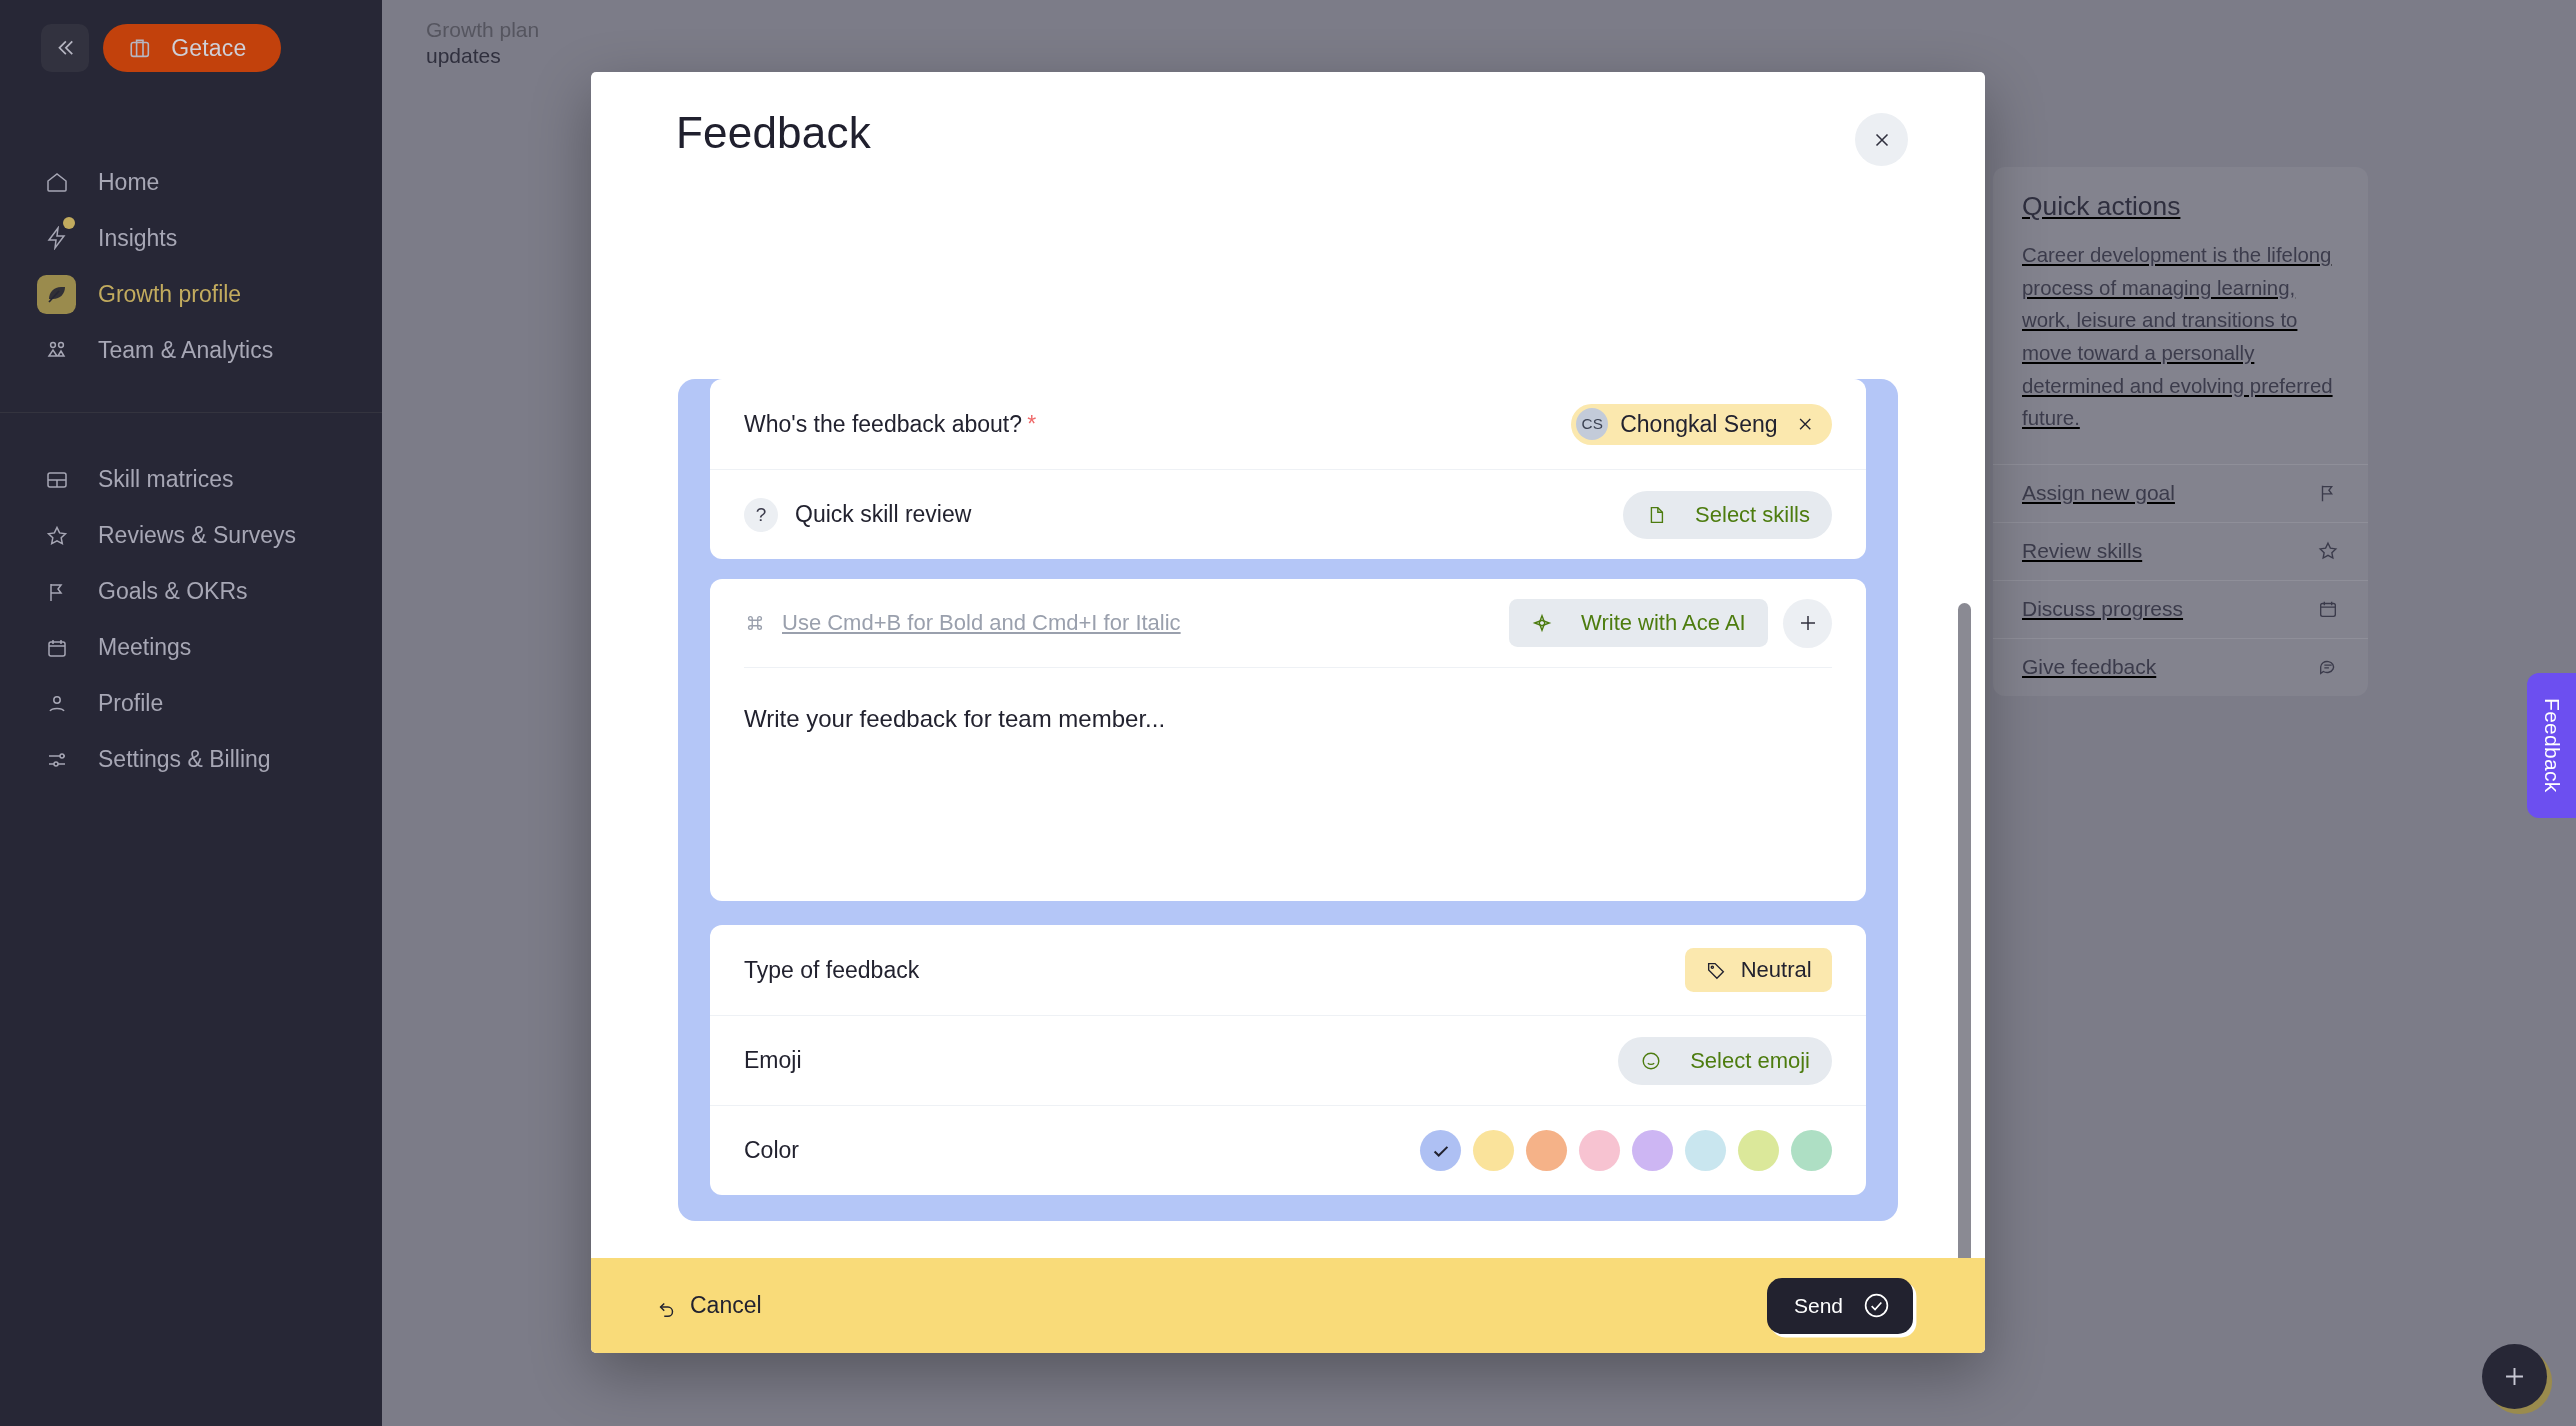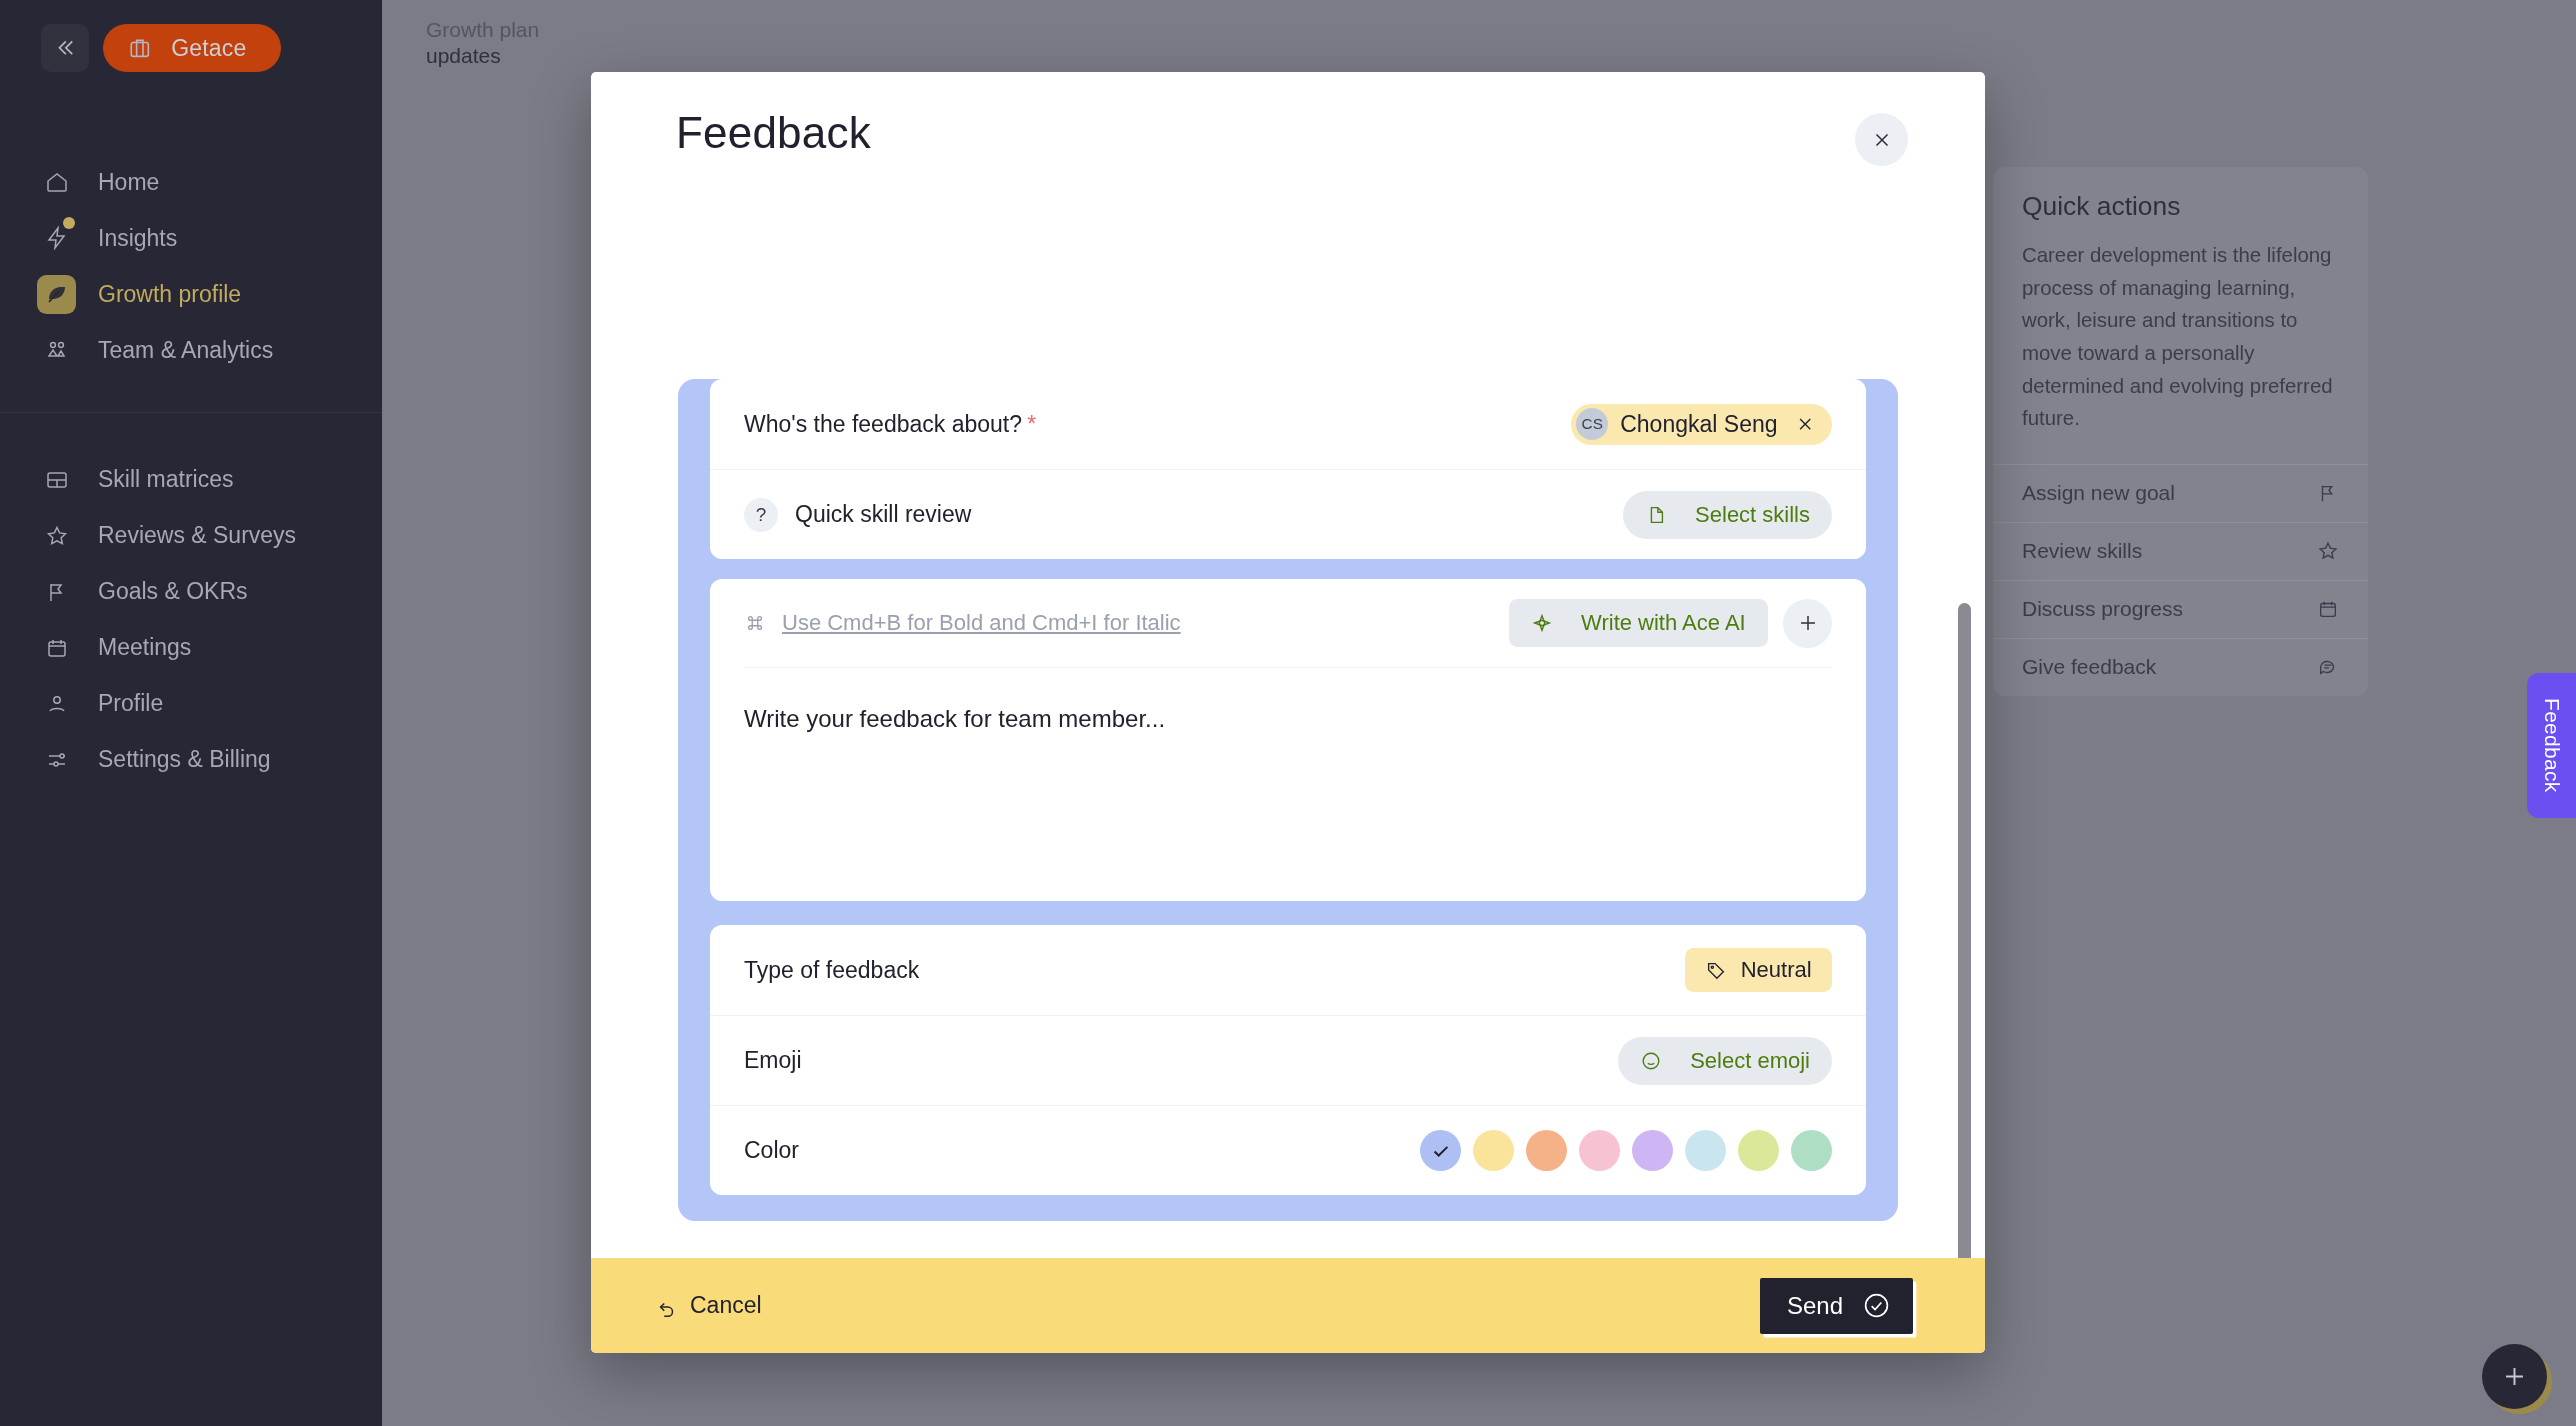--- a/index.html
+++ b/index.html
@@ -65,7 +65,7 @@
   .quick-panel {
     position: absolute; left: 1993px; top: 167px; width: 375px;
     background: rgba(255,255,255,0.055);
-    border-radius: 12px; overflow: hidden;
+    border-radius: 12px; overflow: hidden; text-decoration: underline;
   }
   .qp-title { font-size: 26.4px; color: #2f2f3f; padding: 24px 29px 0 29px; }
   .qp-desc {

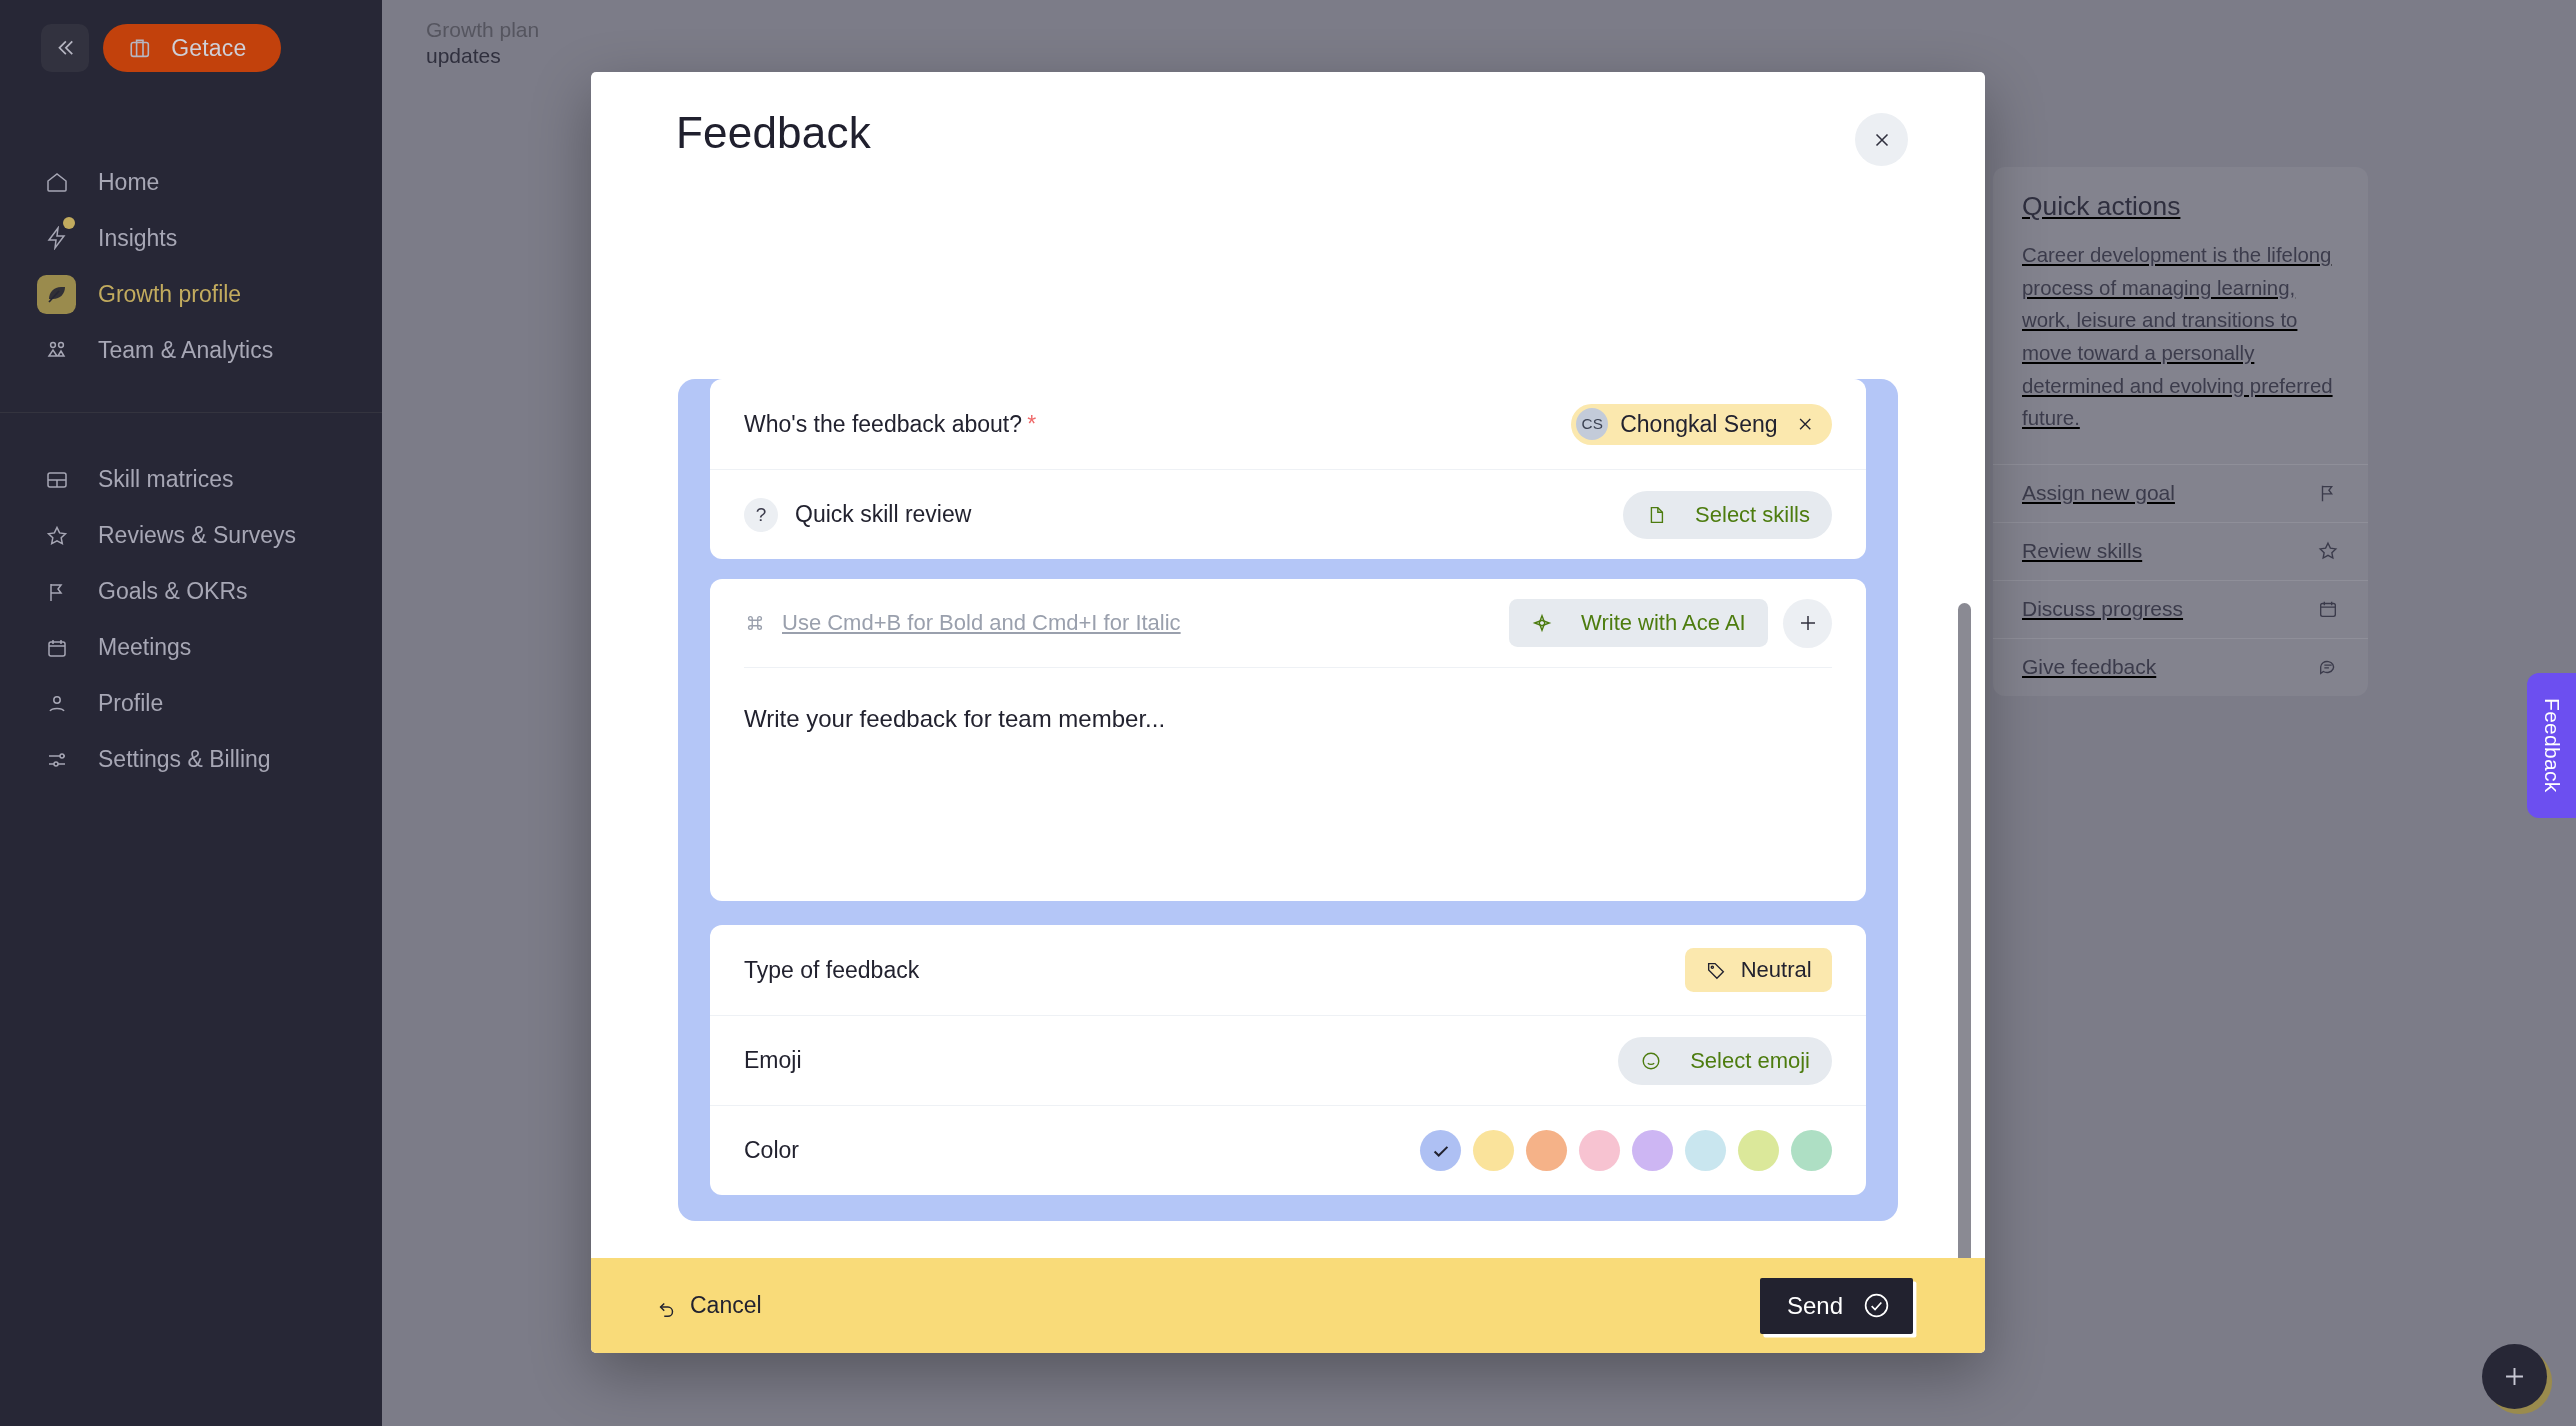--- a/index.html
+++ b/index.html
@@ -207,8 +207,8 @@
   }
   .send-btn {
     display: flex; align-items: center; gap: 19px;
-    background: #22222f; color: #fff; border: none; border-radius: 2px;
-    height: 56px; padding: 0 22px 0 27px; font-size: 24px; cursor: pointer;
+    background: #22222f; color: #fff; border: none; border-radius: 15px;
+    height: 56px; padding: 0 22px 0 27px; font-size: 21px; cursor: pointer;
     box-shadow: 3.4px 3.4px 0 #fff;
   }
   svg { display: block; }

